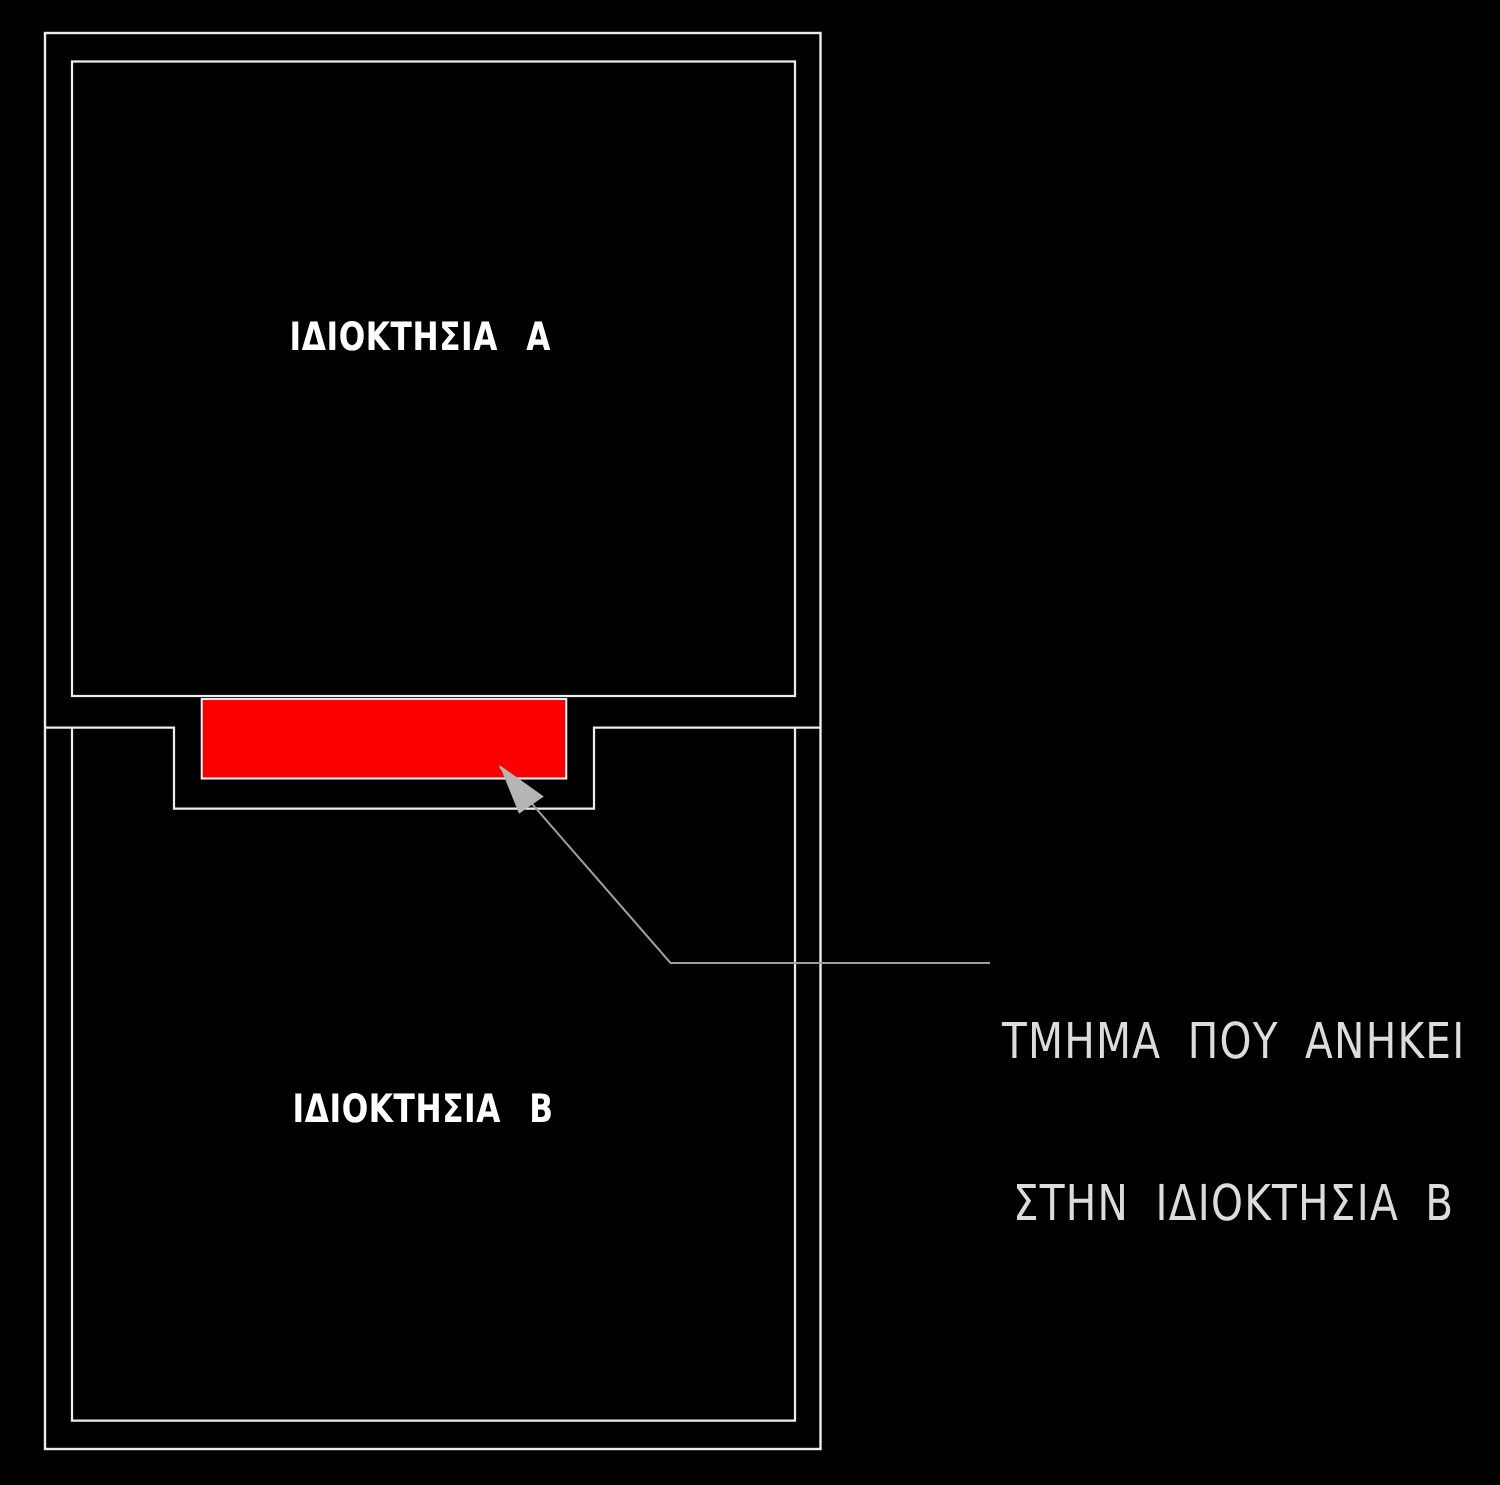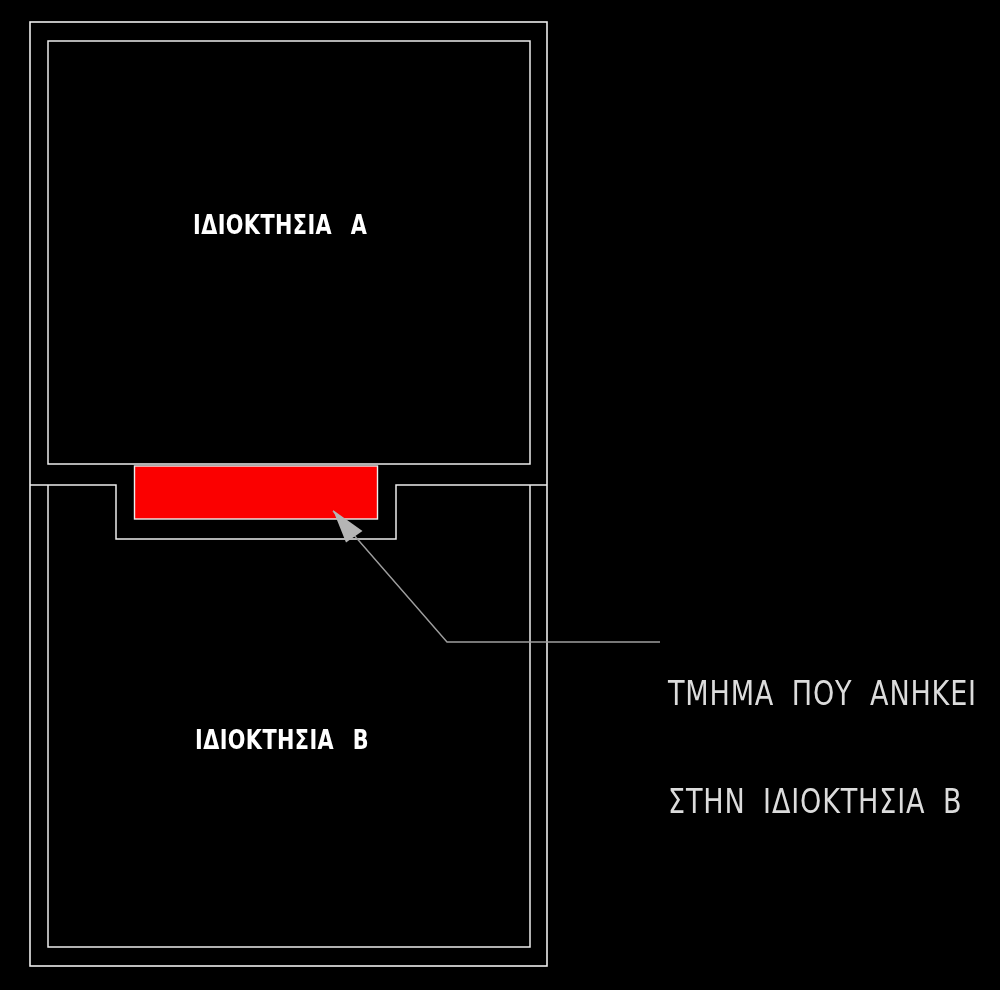--- a/index.html
+++ b/index.html
@@ -14,6 +14,7 @@
     background: var(--background, #000);
     overflow: hidden;
     font-family: "DejaVu Sans", sans-serif;
+    text-align: center;
   }
   #linework {
     position: absolute;

